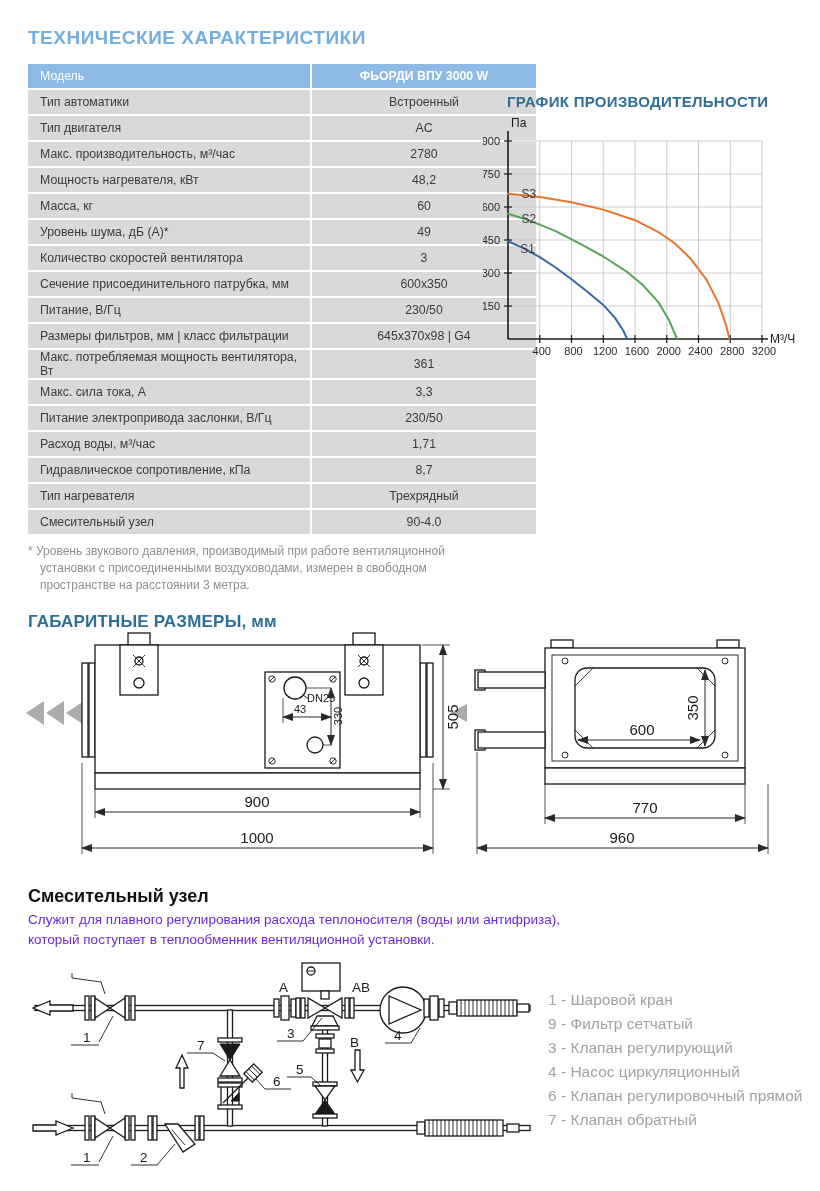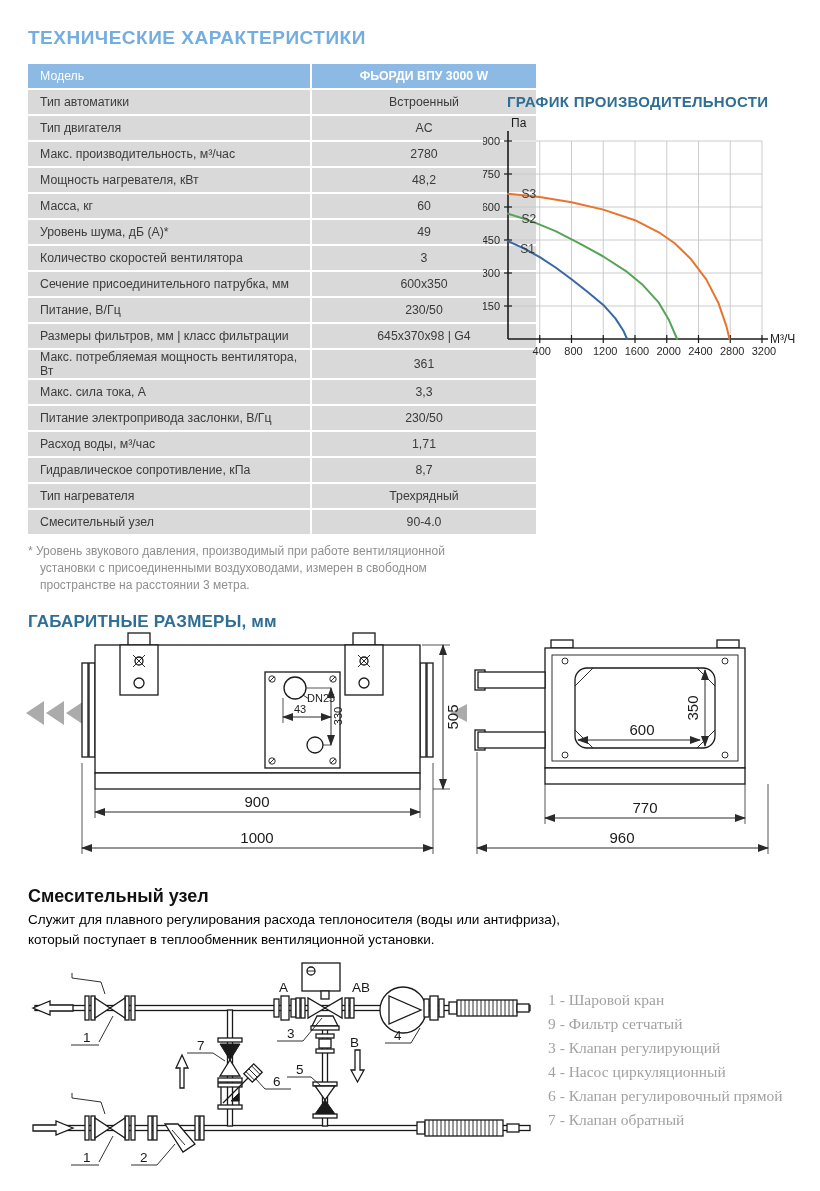--- a/index.html
+++ b/index.html
@@ -43,7 +43,7 @@
   text.dimsm{font-size:11px;fill:#1a1a1a;font-family:"Liberation Sans",sans-serif;}
 
   .mix-title{position:absolute;left:28px;top:886px;font-size:18px;font-weight:bold;color:#111;}
-  .mix-desc{position:absolute;left:28px;top:910px;width:548px;font-size:13.5px;line-height:1.5;color:#000000;}
+  .mix-desc{position:absolute;left:28px;top:910px;width:548px;font-size:13.5px;line-height:1.5;color:#6d28d9;}
   #mixing-svg{position:absolute;left:25px;top:958px;}
   text.mlabel{font-size:13.5px;fill:#1a1a1a;font-family:"Liberation Sans",sans-serif;}
 

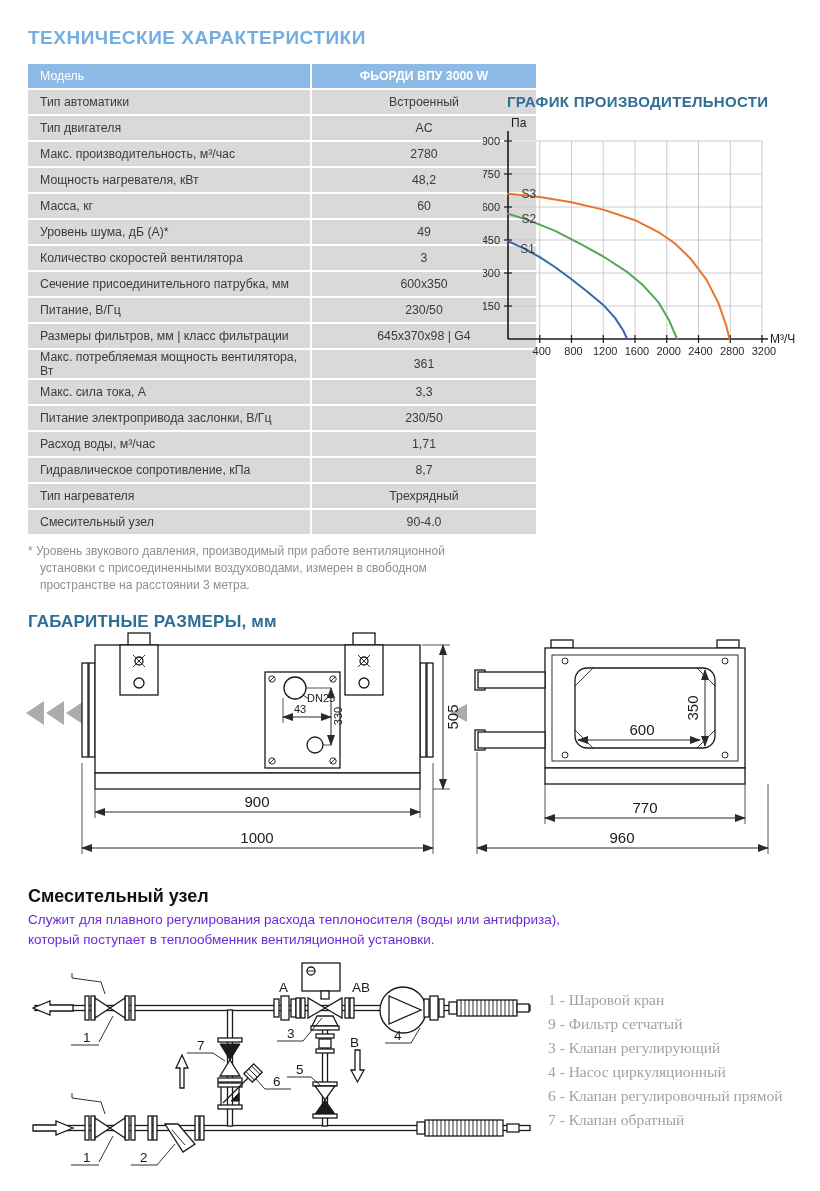--- a/index.html
+++ b/index.html
@@ -49,7 +49,7 @@
 
   .legend{position:absolute;left:548px;top:988px;margin:0;padding:0;list-style:none;width:262px;
           color:#a2a2a2;font-size:15.5px;line-height:1.55;}
-  .legend li{padding-left:27px;text-indent:-27px;font-family:Liberation Serif, serif;}
+  .legend li{padding-left:27px;text-indent:-27px;}
 </style>
 </head>
 <body>

